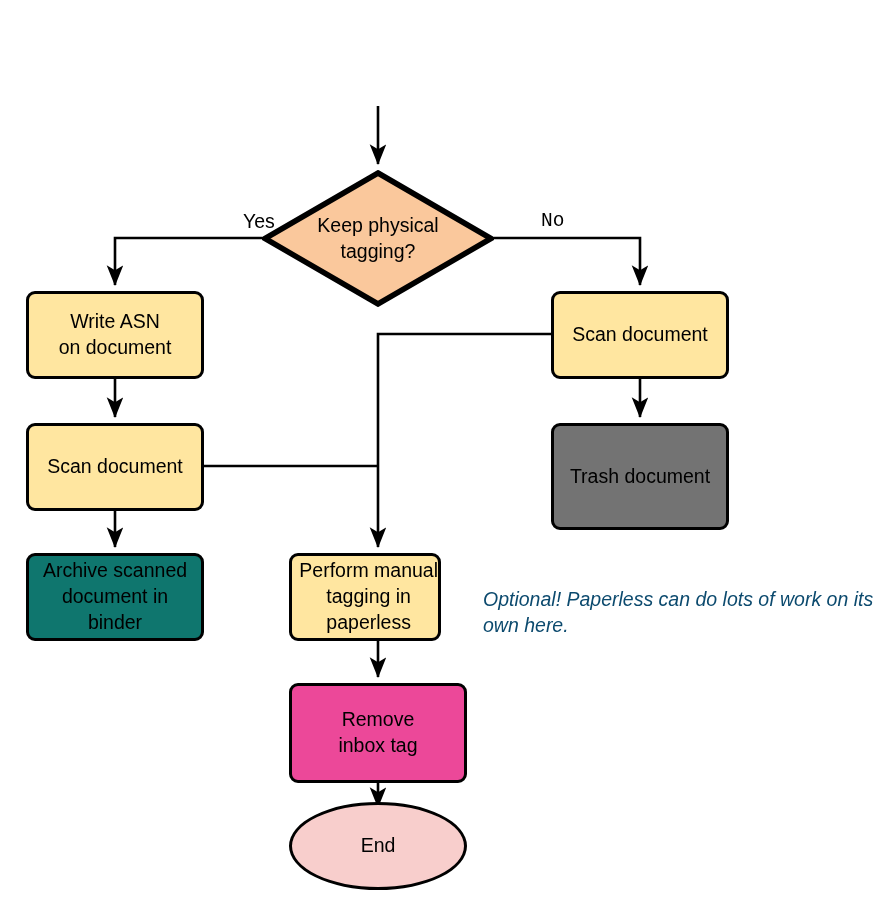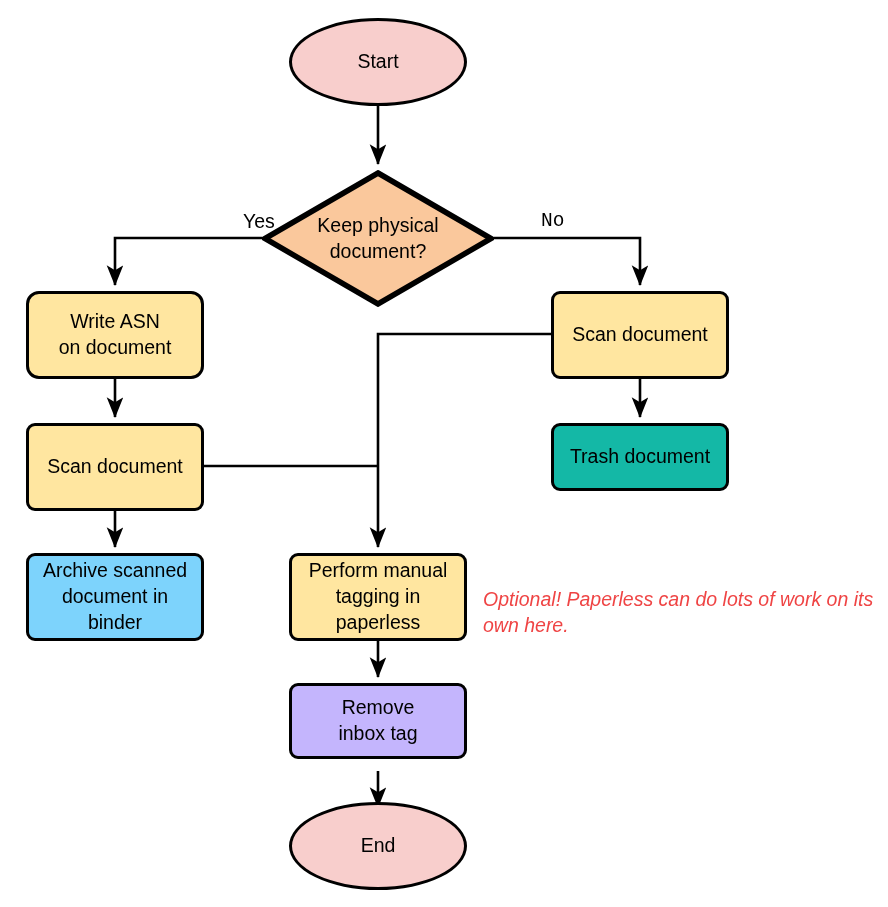--- a/index.html
+++ b/index.html
@@ -108,9 +108,6 @@
     <path d="M 378 771 L 378 807" stroke="#000000" stroke-width="2.6" fill="none" marker-end="url(#arrowhead)"></path>
   </svg>
 
-  <div class="node node-terminal" style="left:289px; top:18px; width:178px; height:88px; background:#f8cecc;">
-    <span>Start</span>
-  </div>
 
   <div class="node node-decision" style="left:262px; top:170px; width:232px; height:137px;">
     <svg class="decision-shape" viewBox="0 0 232 137" preserveAspectRatio="none">

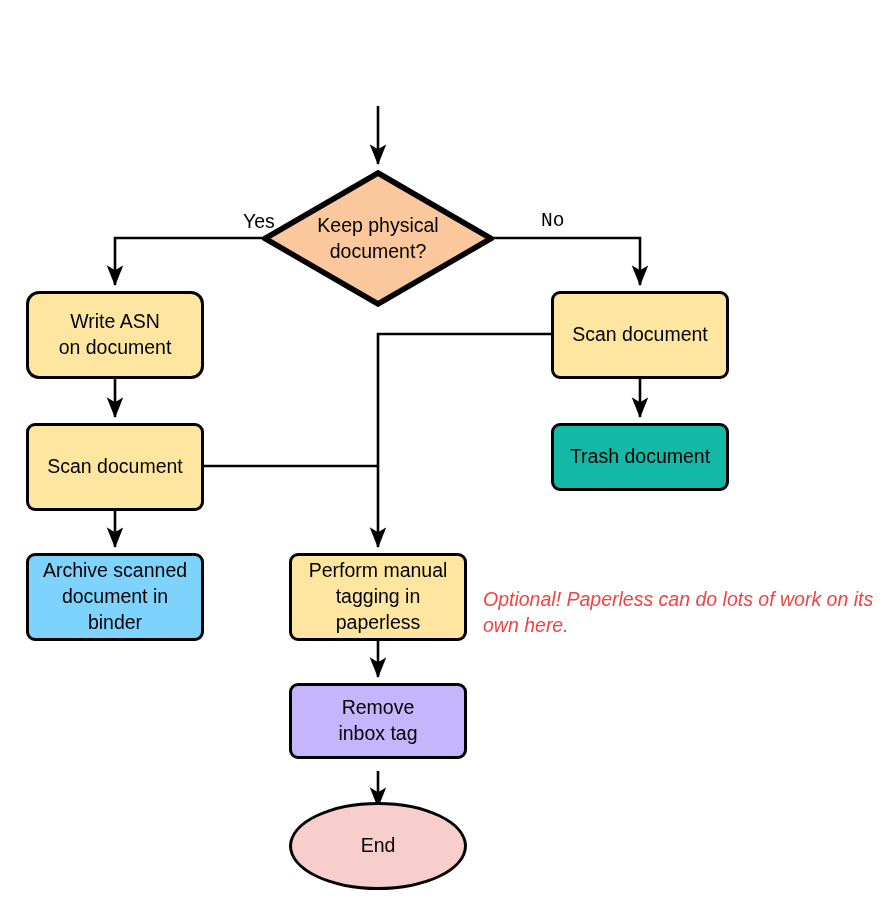--- a/index.html
+++ b/index.html
@@ -114,7 +114,7 @@
       <polygon points="116,3 229,68.5 116,134 3,68.5" fill="#fac89c" stroke="#000000" stroke-width="5.5" stroke-linejoin="miter"></polygon>
     </svg>
     <span>Keep physical
-document?</span>
+tagging?</span>
   </div>
 
   <div class="node node-process" style="left:26px; top:291px; width:178px; height:88px; background:#ffe6a0;border-radius:13px;">

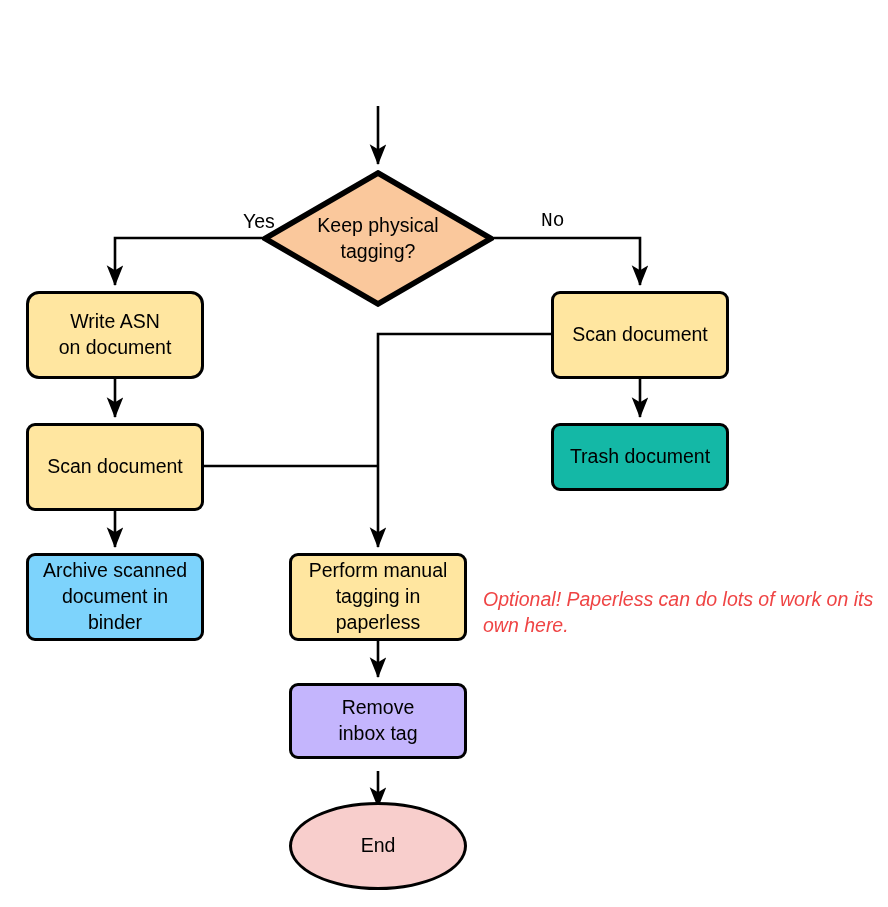--- a/index.html
+++ b/index.html
@@ -117,7 +117,7 @@
 tagging?</span>
   </div>
 
-  <div class="node node-process" style="left:26px; top:291px; width:178px; height:88px; background:#ffe6a0;border-radius:13px;">
+  <div class="node node-process" style="left:26px; top:291px; width:178px; height:88px; background:#ffe6a0;">
     <span>Write ASN
 on document</span>
   </div>

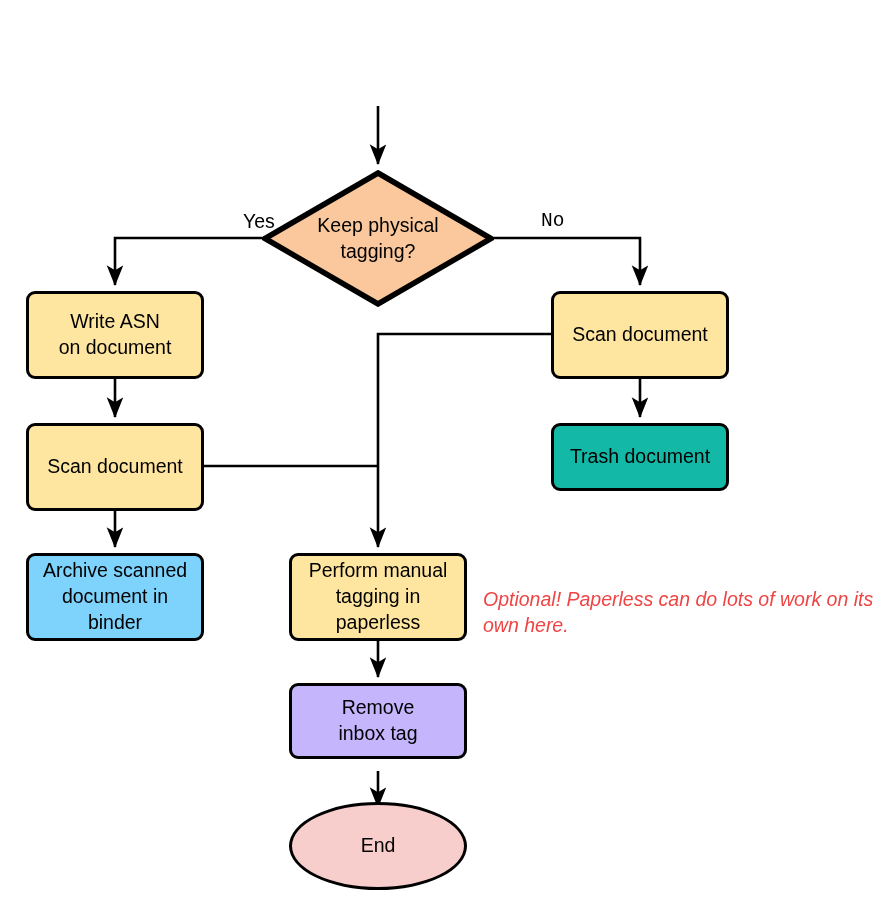--- a/index.html
+++ b/index.html
@@ -136,7 +136,7 @@
     <span>Scan document</span>
   </div>
 
-  <div class="node node-process" style="left:551px; top:423px; width:178px; height:68px; background:#14b8a6;">
+  <div class="node node-process" style="left:551px; top:423px; width:178px; height:107px; background:#737373;">
     <span>Trash document</span>
   </div>
 

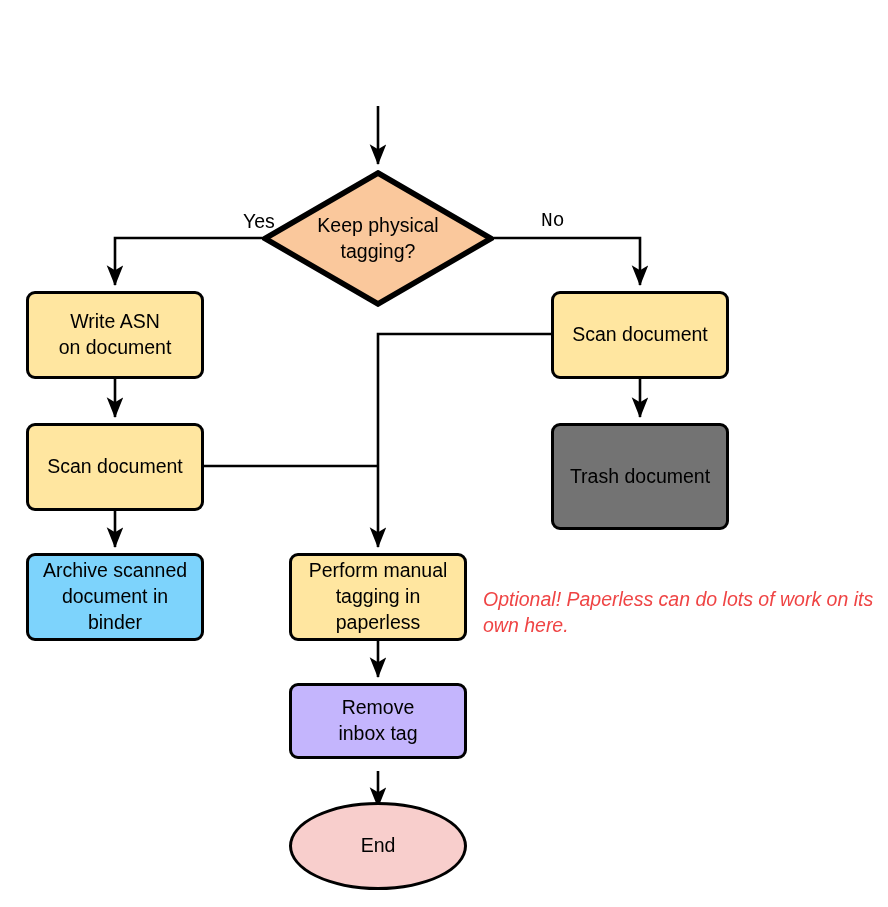--- a/index.html
+++ b/index.html
@@ -126,7 +126,7 @@
     <span>Scan document</span>
   </div>
 
-  <div class="node node-process" style="left:26px; top:553px; width:178px; height:88px; background:#7dd3fc;">
+  <div class="node node-process" style="left:26px; top:553px; width:178px; height:88px; background:#0f766e;">
     <span>Archive scanned
 document in
 binder</span>

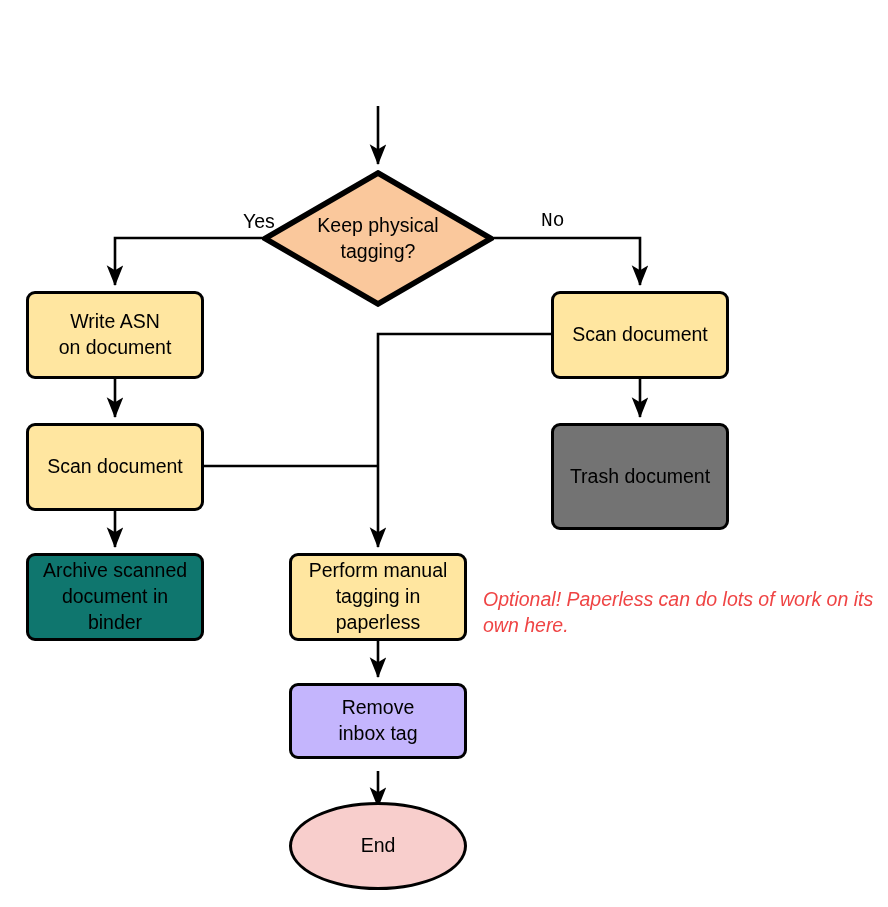--- a/index.html
+++ b/index.html
@@ -140,7 +140,7 @@
     <span>Trash document</span>
   </div>
 
-  <div class="node node-process" style="left:289px; top:553px; width:178px; height:88px; background:#ffe6a0;">
+  <div class="node node-process" style="left:289px; top:553px; width:152px; height:88px; background:#ffe6a0;justify-content:flex-end;">
     <span>Perform manual
 tagging in
 paperless</span>

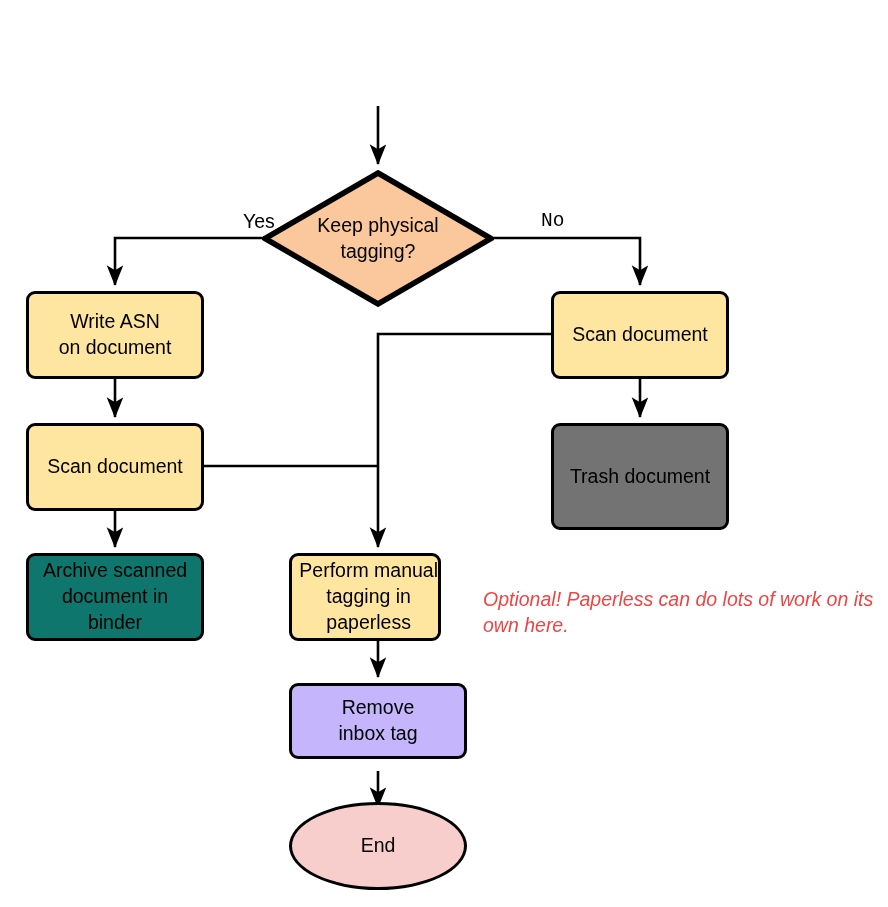--- a/index.html
+++ b/index.html
@@ -71,7 +71,7 @@
     font-size: 19.5px;
     font-style: italic;
     line-height: 1.35;
-    color: #ef4444;
+    color: #0c4a6e;
     z-index: 3;
   }
 </style>

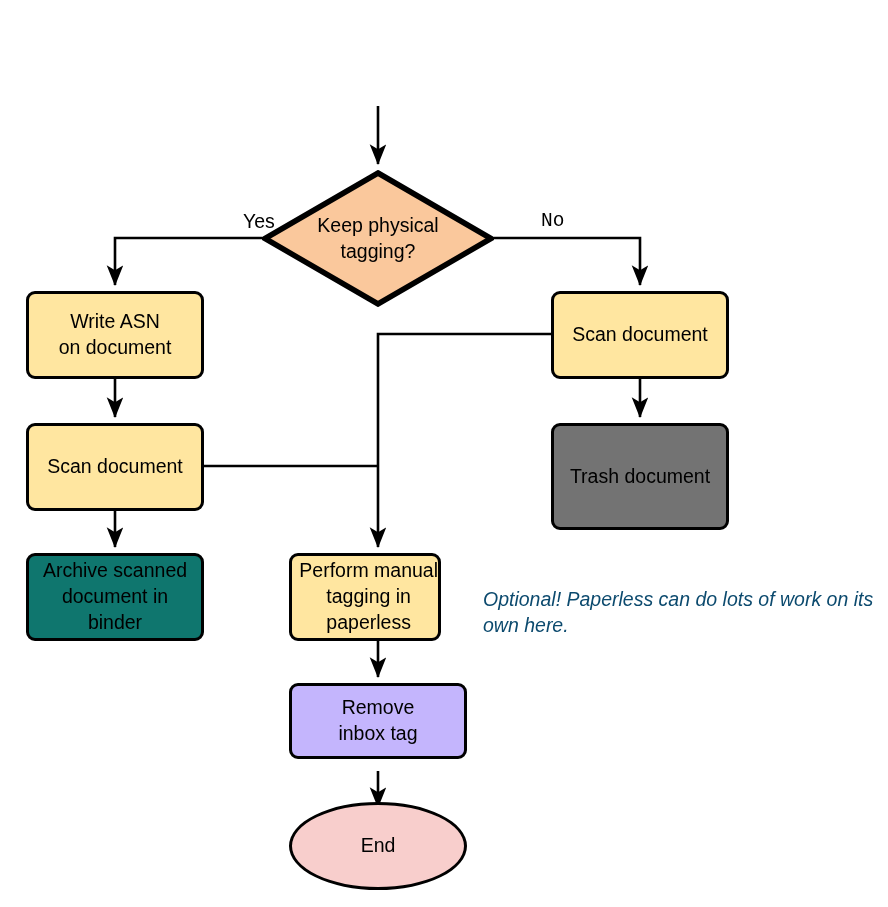--- a/index.html
+++ b/index.html
@@ -146,7 +146,7 @@
 paperless</span>
   </div>
 
-  <div class="node node-process" style="left:289px; top:683px; width:178px; height:76px; background:#c4b5fd;">
+  <div class="node node-process" style="left:289px; top:683px; width:178px; height:100px; background:#ec4899;">
     <span>Remove
 inbox tag</span>
   </div>

